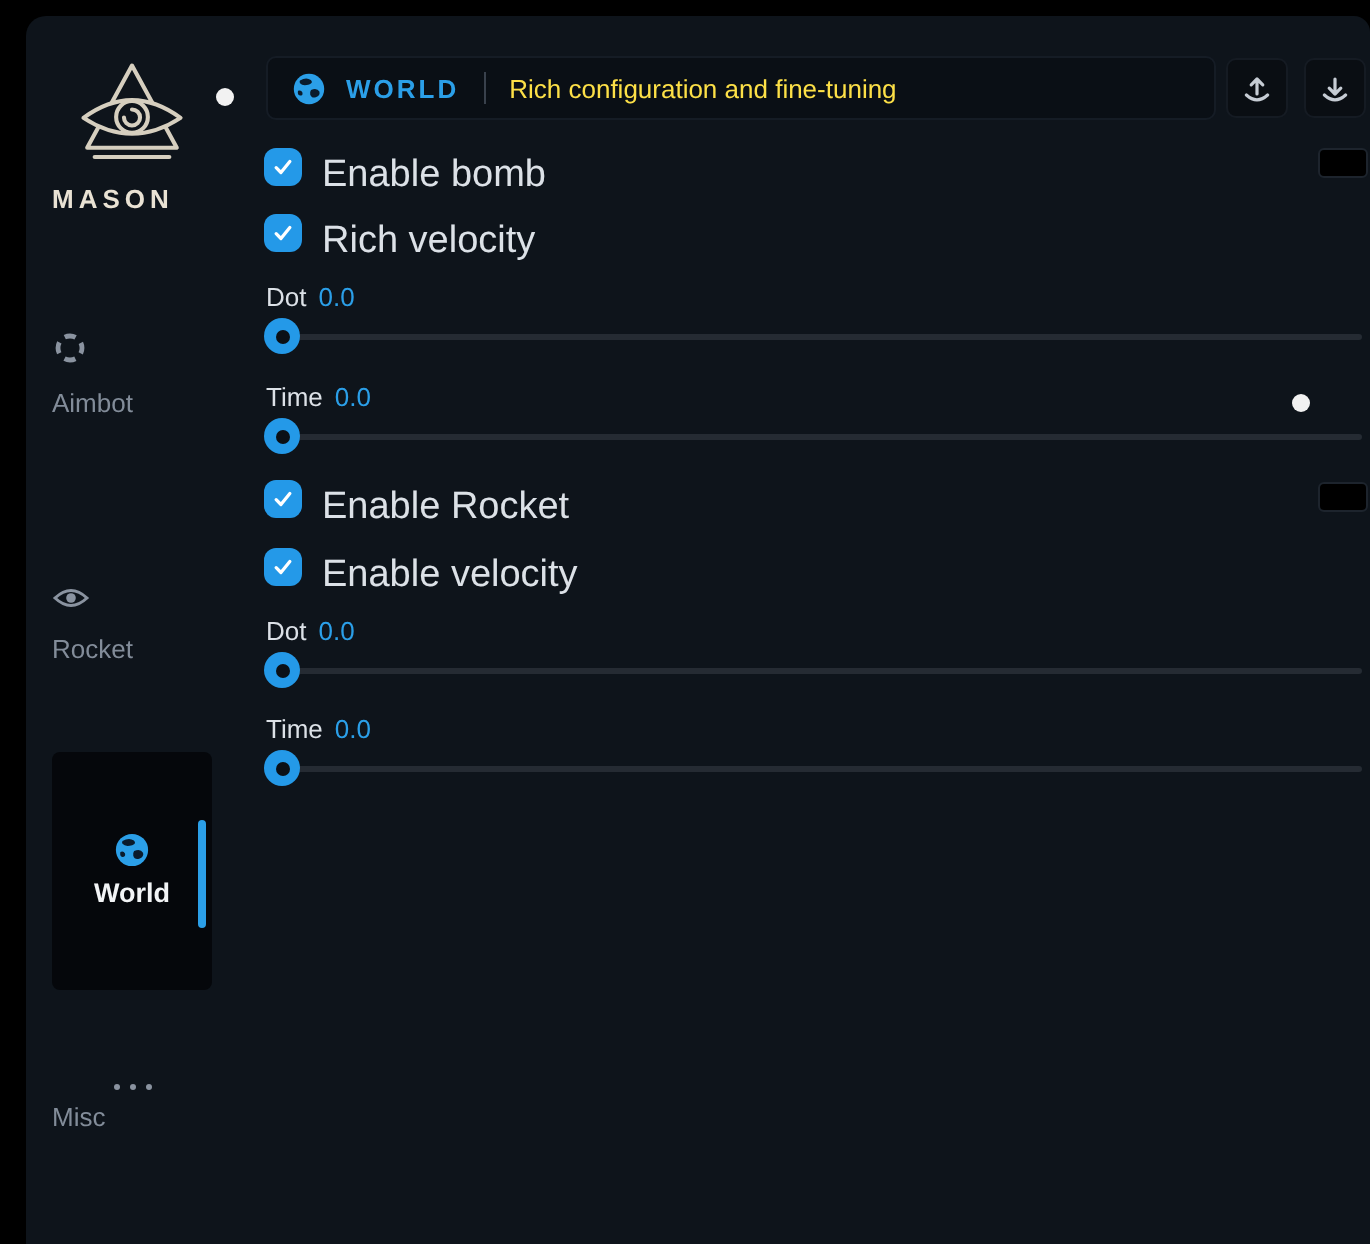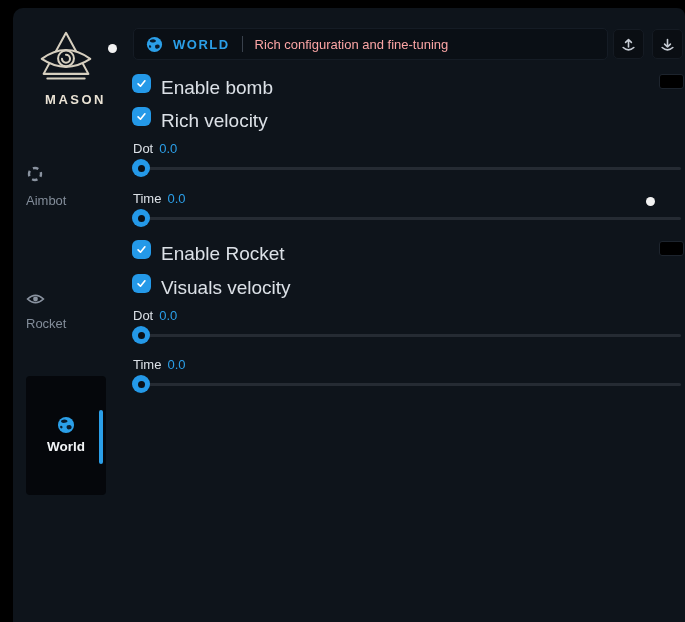--- a/index.html
+++ b/index.html
@@ -36,7 +36,7 @@
                 display:flex; align-items:center; padding:0 12px; }
   .header-title { color:#2b9fe8; font-size:13px; font-weight:bold; letter-spacing:1.5px; margin-left:10px; }
   .header-divider { width:1px; height:16px; background:#39414c; margin:0 12px; }
-  .header-subtitle { color:#fca5a5; font-size:13px; }
+  .header-subtitle { color:#fde047; font-size:13px; }
   .icon-btn { position:absolute; top:21px; width:31px; height:30px; background:#0a0e13;
               border:1px solid #151b23; border-radius:5px; display:flex; align-items:center;
               justify-content:center; cursor:pointer; }

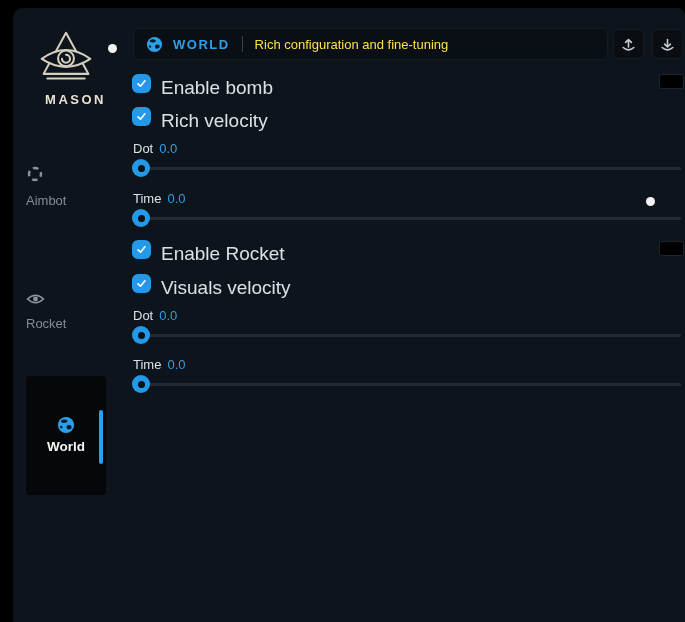--- a/index.html
+++ b/index.html
@@ -11,7 +11,7 @@
 
   
   .logo { position:absolute; left:25px; top:20px; width:56px; height:60px; }
-  .logo-label { position:absolute; left:13px; top:84px; width:80px; text-align:right;
+  .logo-label { position:absolute; left:13px; top:84px; width:80px; text-align:left;
                 color:#e9e2d4; font-size:13px; font-weight:bold; letter-spacing:2.5px; }
   .nav-item { position:absolute; left:13px; width:80px; text-align:left; cursor:pointer; }
   .nav-item .nav-icon { display:inline-block; }

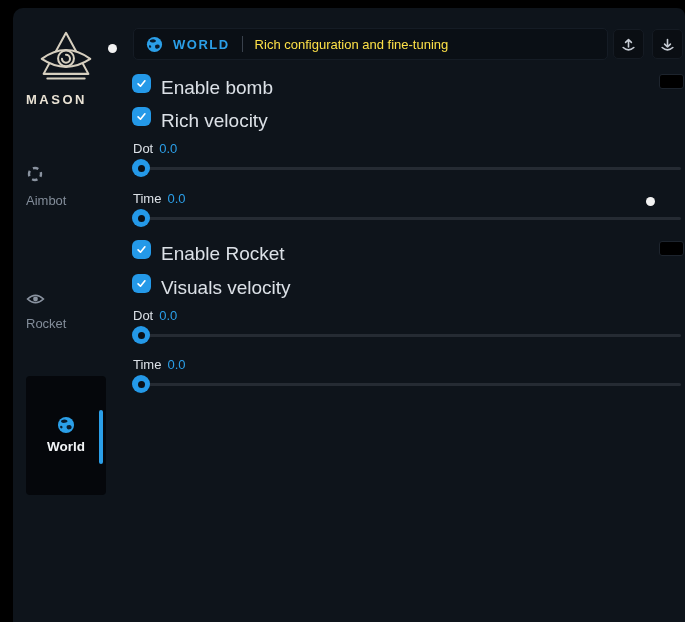--- a/index.html
+++ b/index.html
@@ -179,7 +179,7 @@
           <path d="M4.5 10 L8 13.5 L14.5 5.5"></path>
         </svg>
     </div>
-    <span class="row-label lb-4">Visuals velocity</span>
+    <span class="row-label lb-4">Enable velocity</span>
 
     <div class="slider-label sl-lab-3">
       <span class="sl-name">Dot</span><span class="sl-value">0.0</span>

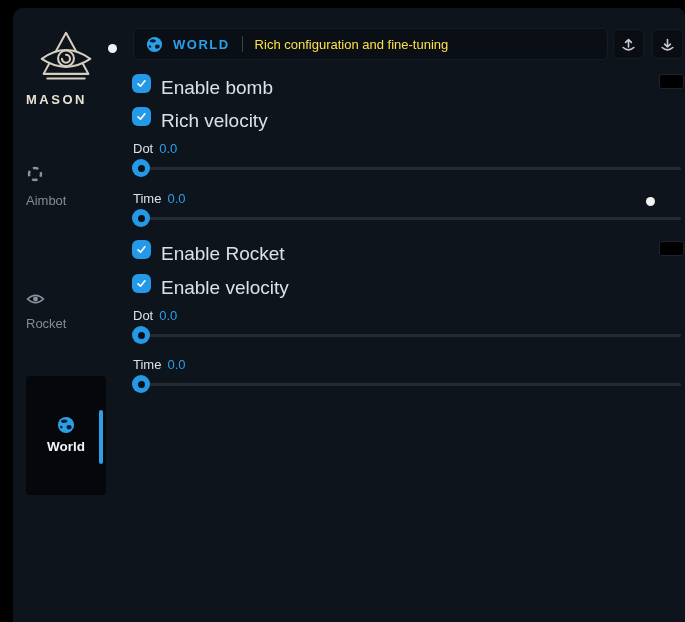--- a/index.html
+++ b/index.html
@@ -113,6 +113,14 @@
       <span class="world-indicator"></span>
     </div>
 
+    <div class="nav-item nav-misc">
+      <span class="dots">
+          <i></i>
+          <i></i>
+          <i></i>
+        </span>
+      <span class="nav-label">Misc</span>
+    </div>
 
     <div class="header-bar">
       <svg width="17" height="17" viewBox="0 0 17 17">

